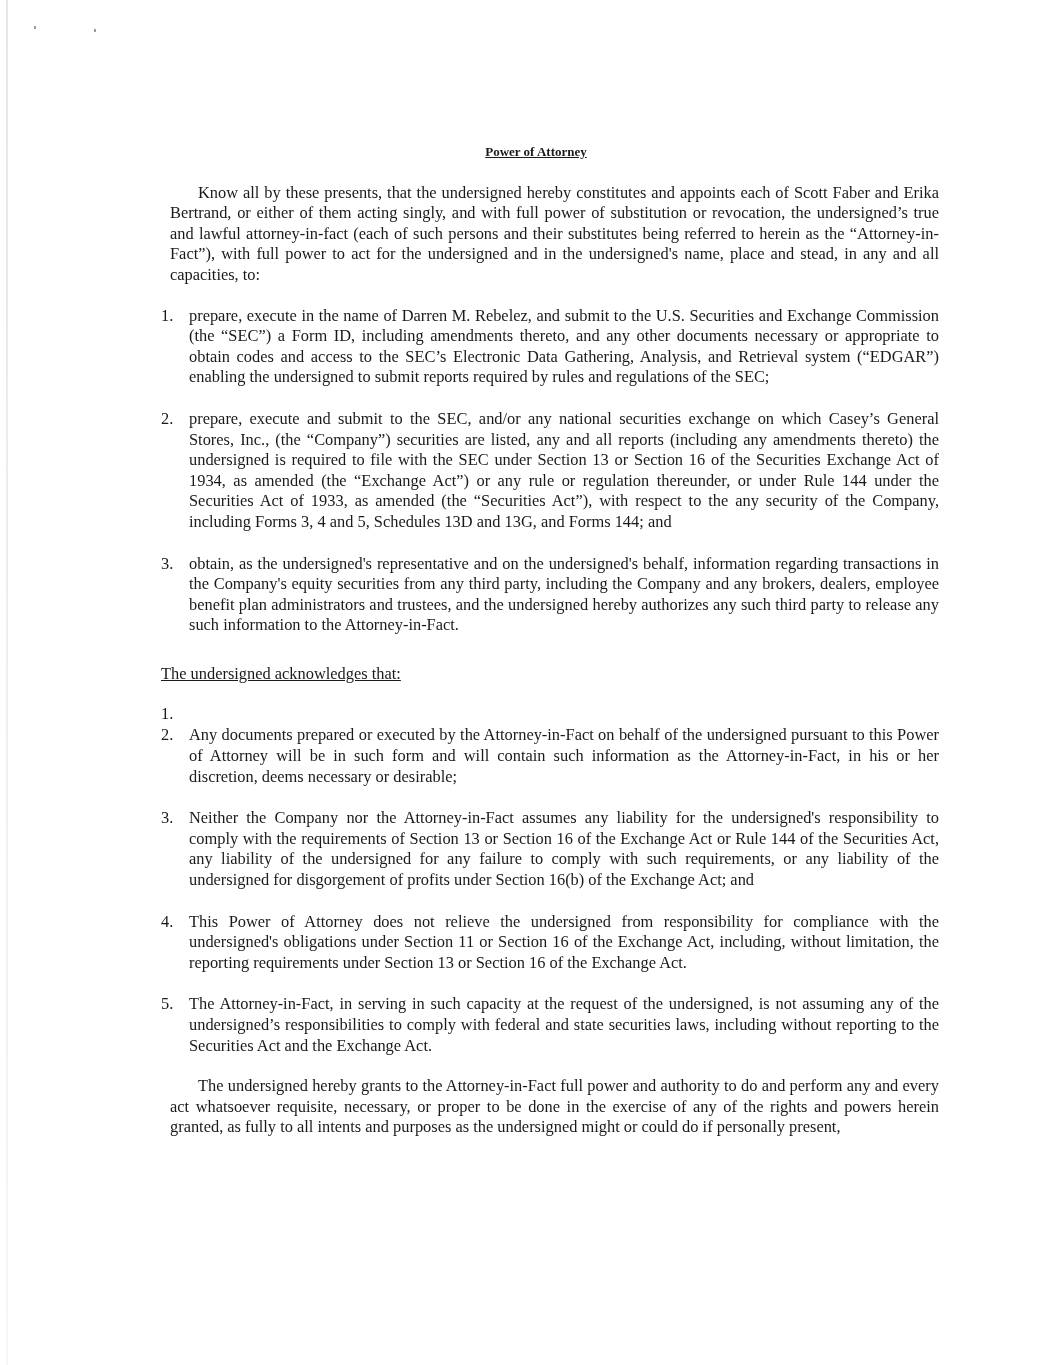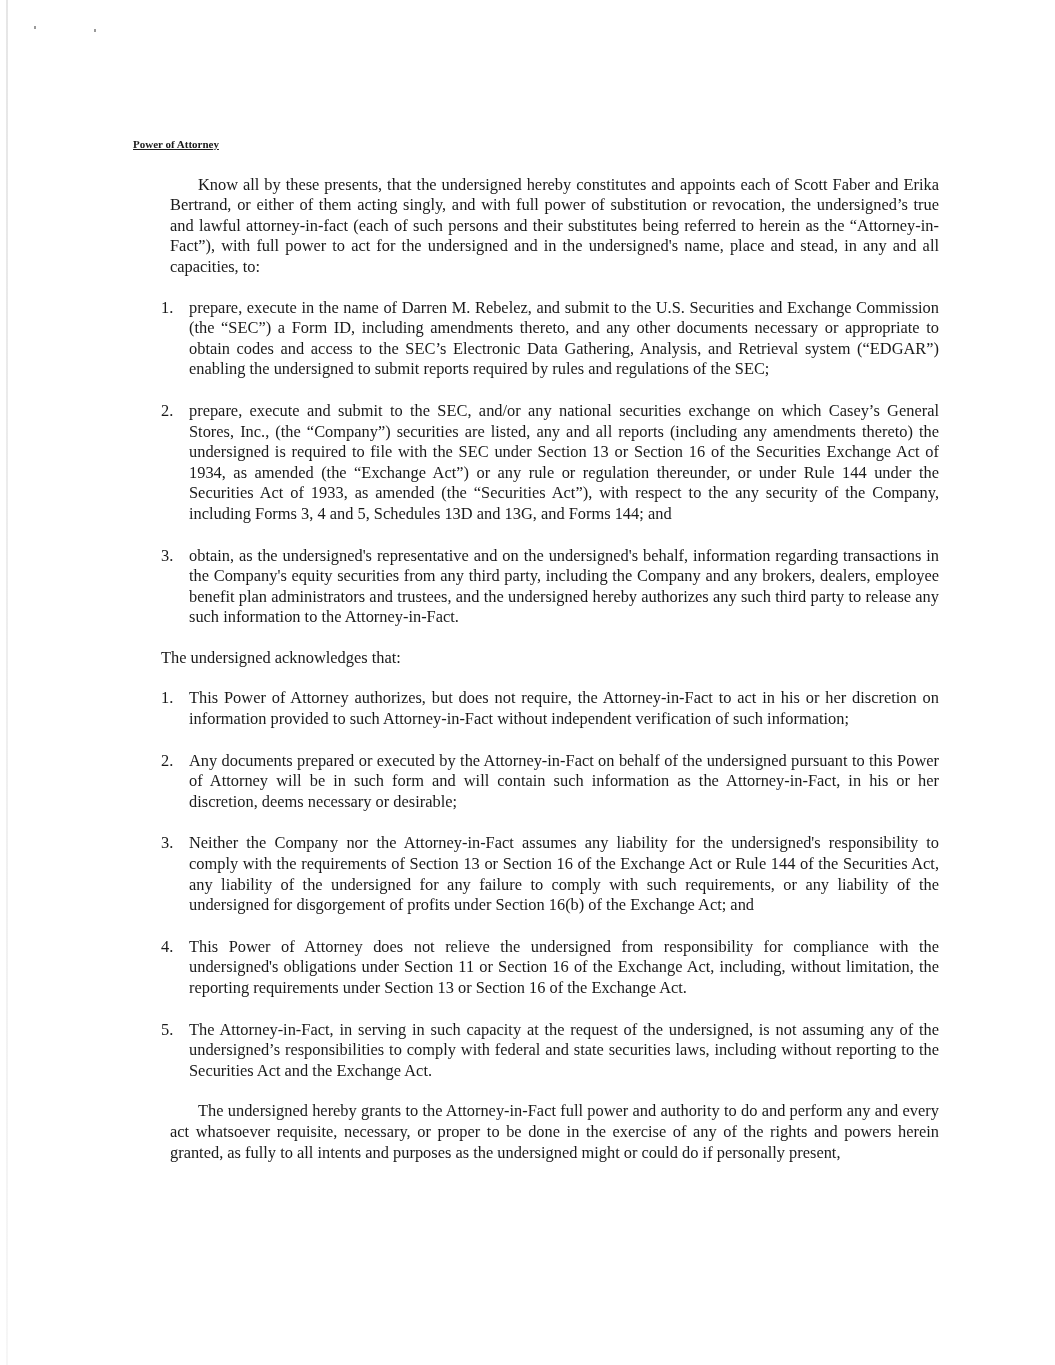--- a/index.html
+++ b/index.html
@@ -18,8 +18,8 @@
     font-size: 16.4px; line-height: 20.6px;
   }
   .title {
-    font-weight: bold; text-decoration: underline;
-    font-size: 11px; margin: 0 0 20px 0;
+    text-align: center; font-weight: bold; text-decoration: underline;
+    font-size: 13px; margin: 8px 0 20px 0;
   }
   p { margin: 0; text-align: justify; }
   .indent { text-indent: 28px; margin-left: 37px; }

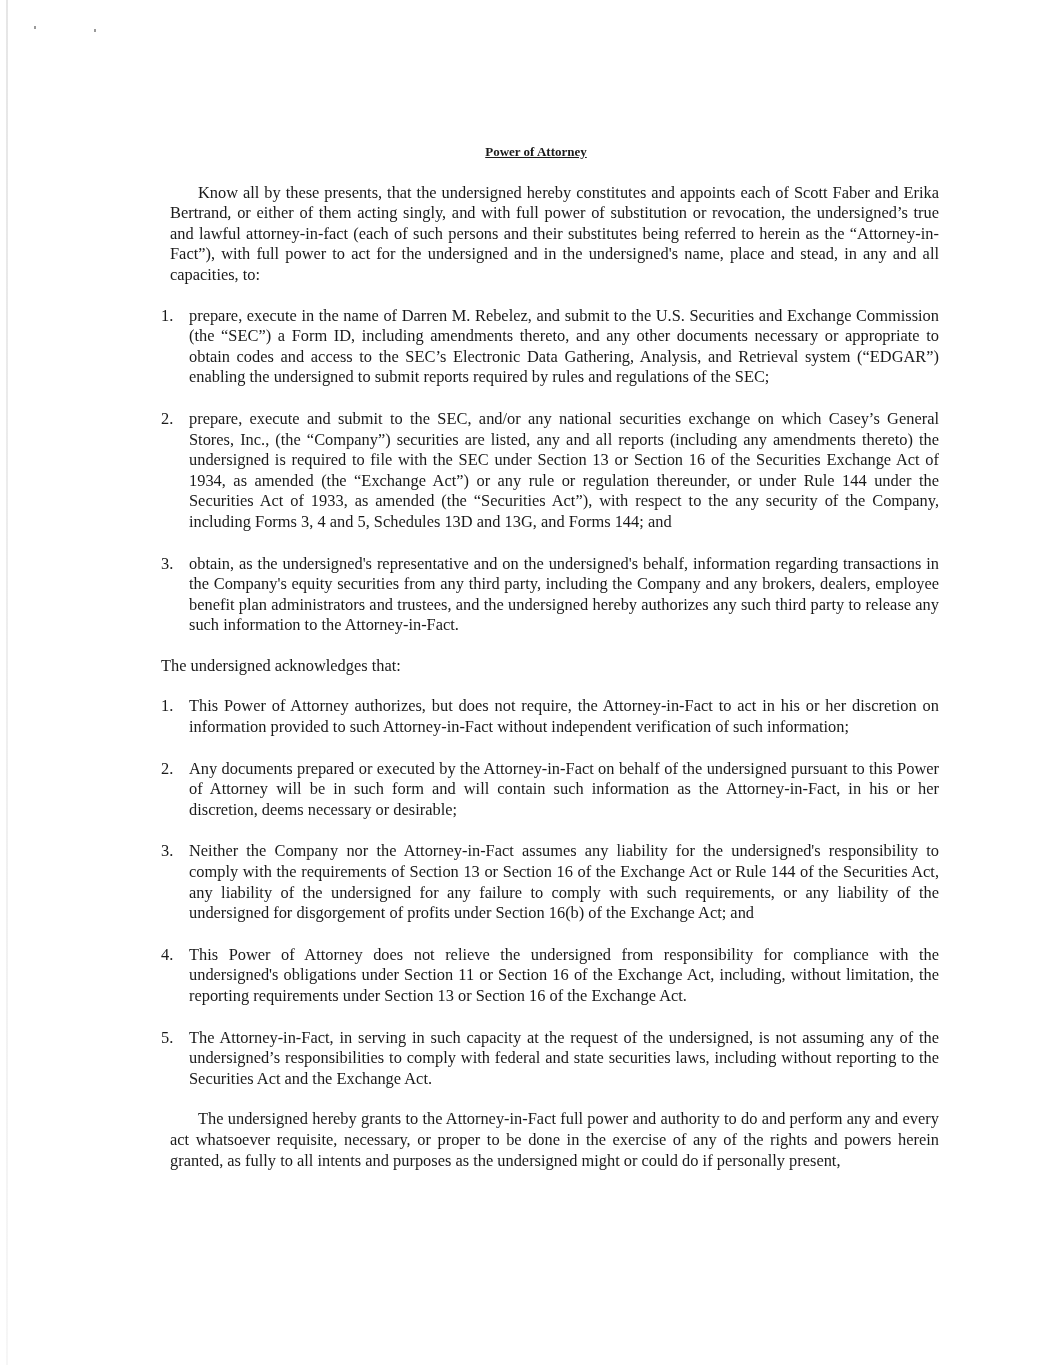--- a/index.html
+++ b/index.html
@@ -30,7 +30,7 @@
   li .num { position: absolute; left: 28px; top: 0; }
   .gap-sm { height: 20px; }
   .gap-md { height: 21px; }
-  .ack { padding-left: 28px; margin-top: 0; }
+  .ack { padding-left: 28px; margin-top: 8px; text-decoration: underline; }
 </style>
 </head>
 <body>

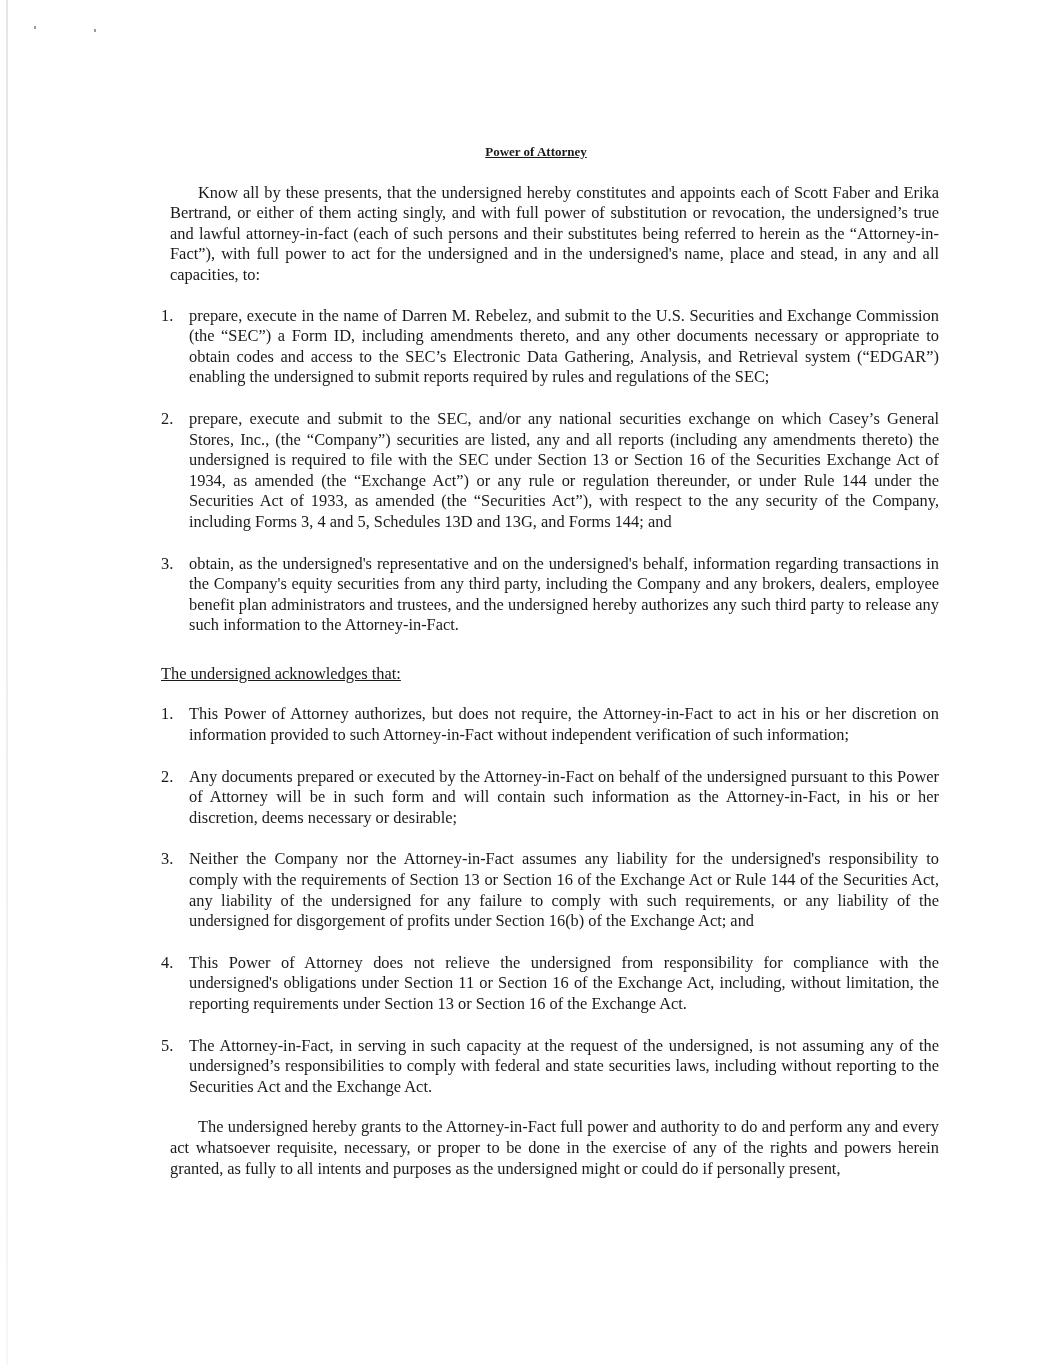--- a/index.html
+++ b/index.html
@@ -72,7 +72,6 @@
   <ol>
     <li>
       <span class="num">1.</span>
-      <span>This Power of Attorney authorizes, but does not require, the Attorney-in-Fact to act in his or her discretion on information provided to such Attorney-in-Fact without independent verification of such information;</span>
     </li>
     <div class="gap-md"></div>
     <li>

